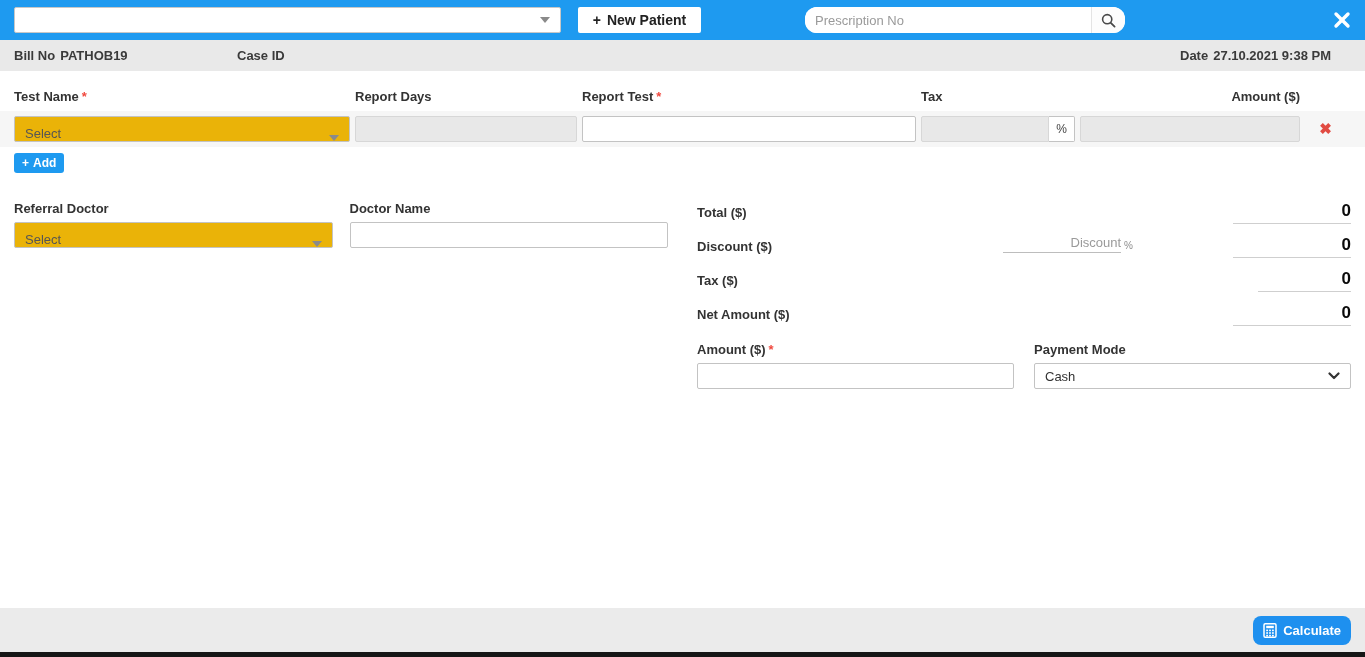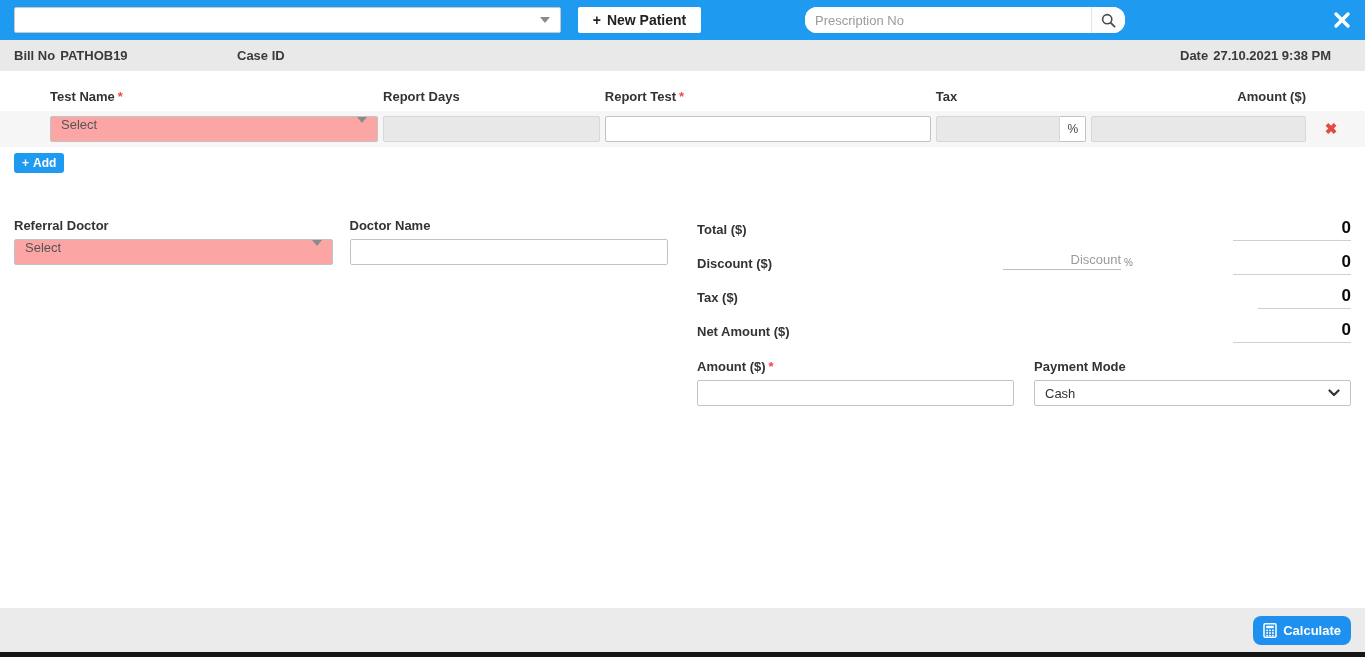--- a/index.html
+++ b/index.html
@@ -128,7 +128,7 @@
   .req { color: #f0483e; margin-left: 3px; font-weight: 700; }
 
   .cols-row { display: flex; gap: 5px; align-items: flex-start; }
-  .col-test   { width: 336px; margin-left: 36px; }
+  .col-test   { width: 336px; }
   .col-days   { width: 222px; }
   .col-date   { width: 334px; }
   .col-tax    { width: 154px; }

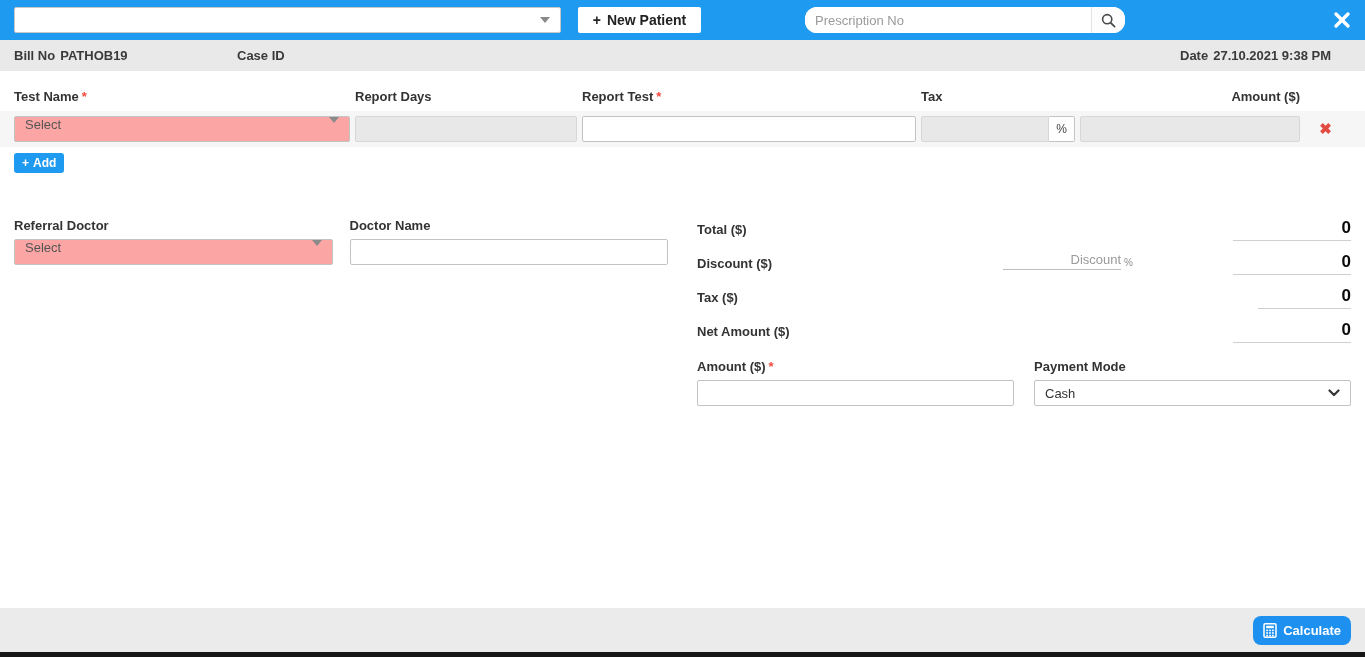--- a/index.html
+++ b/index.html
@@ -144,11 +144,11 @@
   }
   .sel-box {
     height: 26px;
-    background: #fca5a5;
+    background: #eab308;
     border: 1px solid #c3c3c3;
     border-radius: 2px;
     display: flex;
-    align-items: flex-start;
+    align-items: flex-end;
     justify-content: space-between;
     padding: 0 10px;
     font-size: 13px;

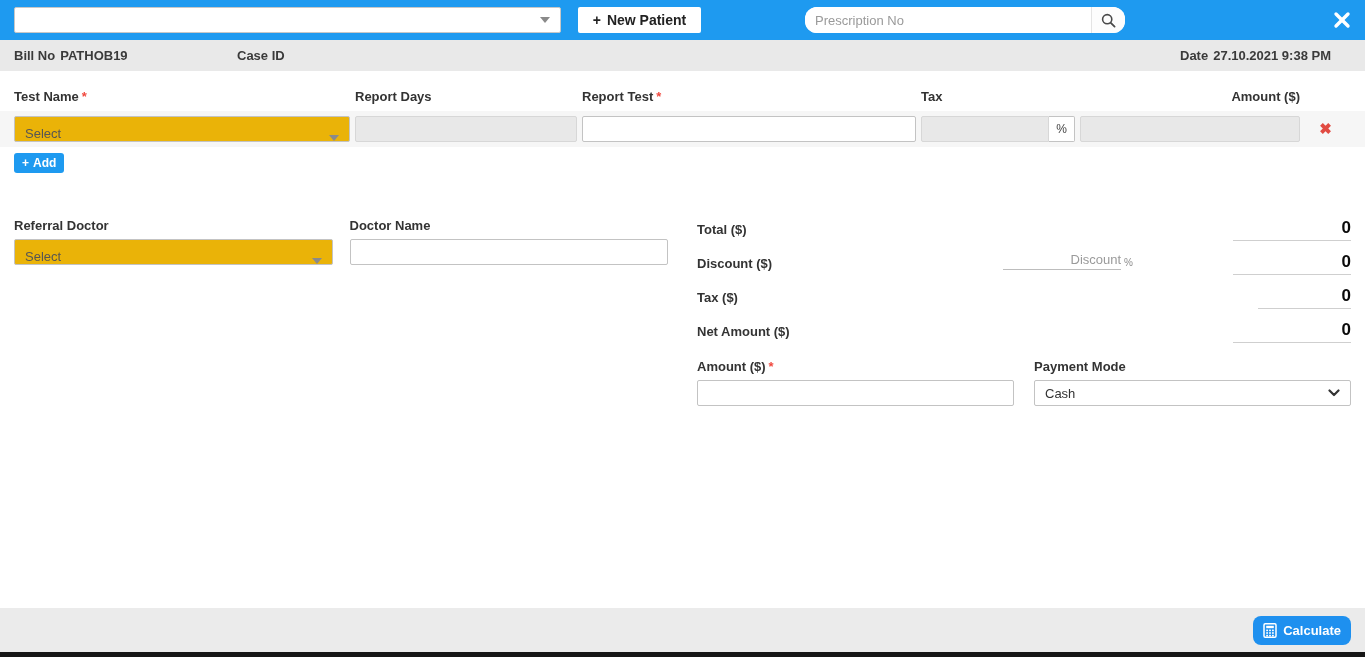--- a/index.html
+++ b/index.html
@@ -212,7 +212,7 @@
   }
 
   
-  .lower { display: flex; margin-top: 45px; gap: 10px; }
+  .lower { display: flex; margin-top: 28px; gap: 10px; }
   .left-col { width: 660px; }
   .right-col { width: 660px; margin-left: 19px; }
 

